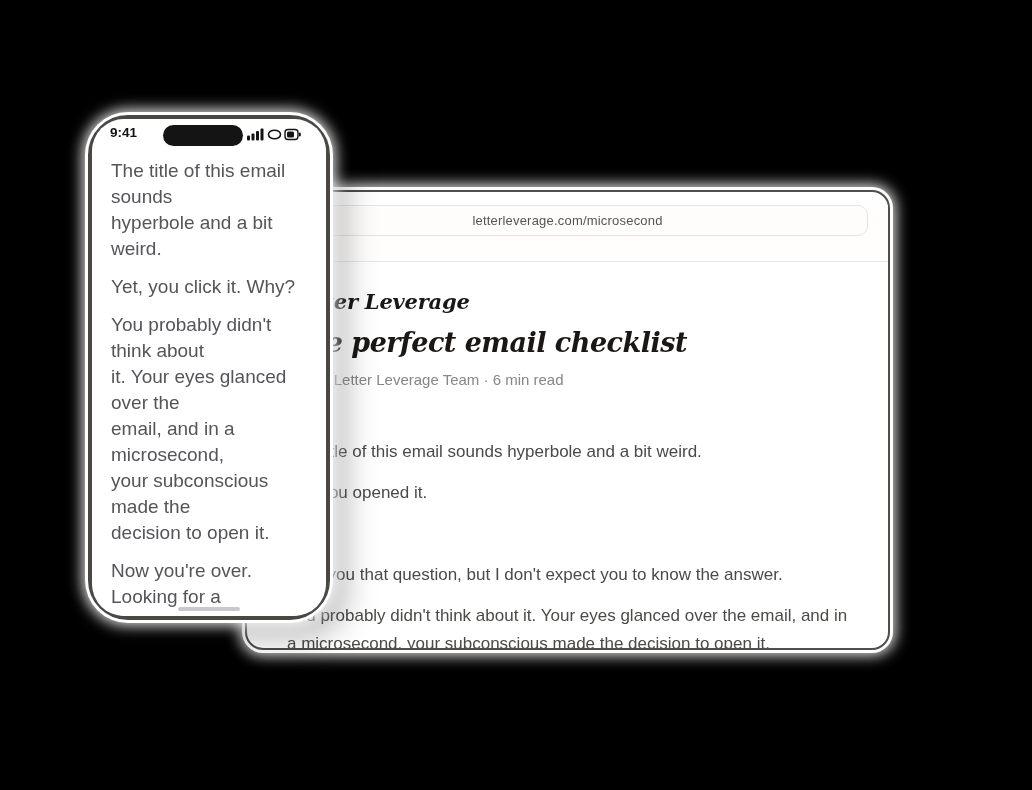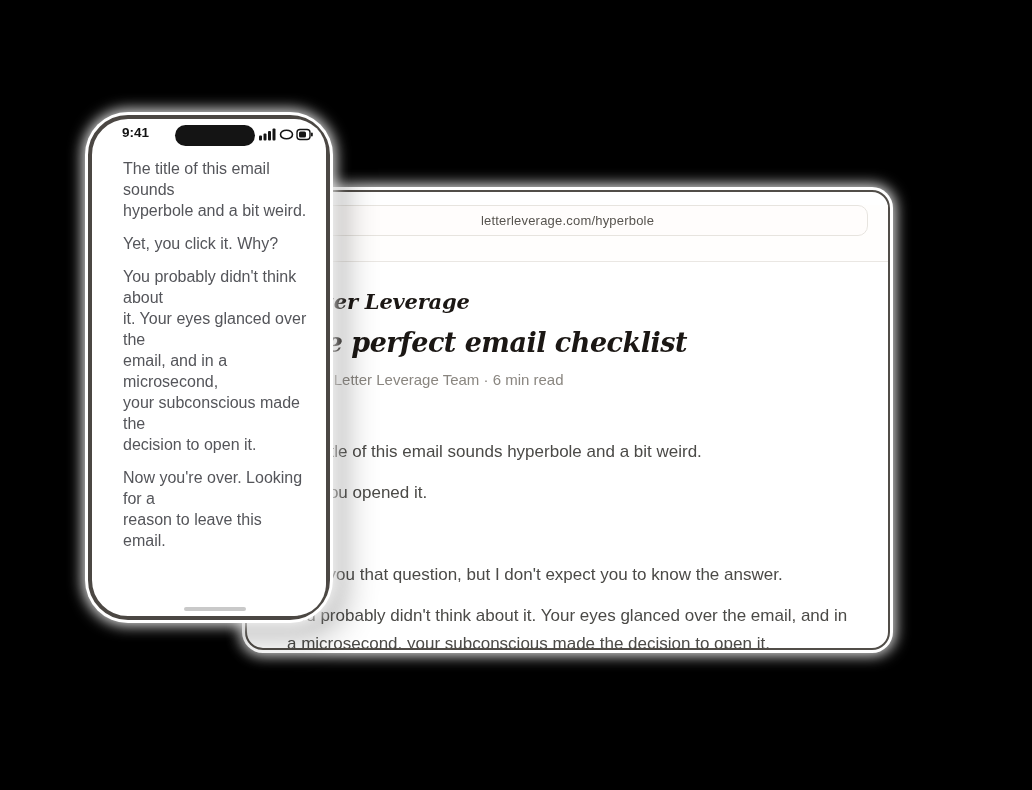--- a/index.html
+++ b/index.html
@@ -28,7 +28,7 @@
   .phone{position:absolute;left:88px;top:115px;width:242px;height:505px;box-sizing:border-box;
          background:#fff;border:4px solid #4b4743;border-radius:40px;z-index:2;
          box-shadow:0 0 0 3px #fff,0 0 14px 6px rgba(255,255,255,.85),14px 16px 34px rgba(0,0,0,.30);}
-  .screen{position:absolute;inset:0;border-radius:32px;overflow:hidden;background:#fff;margin-left:12px;}
+  .screen{position:absolute;inset:0;border-radius:32px;overflow:hidden;background:#fff;}
   .time{position:absolute;left:18px;top:6px;font-size:13.5px;font-weight:700;color:#121212;}
   .island{position:absolute;left:71px;top:6px;width:80px;height:21px;border-radius:11px;background:#141414;}
   .sticons{position:absolute;left:155px;top:8px;}

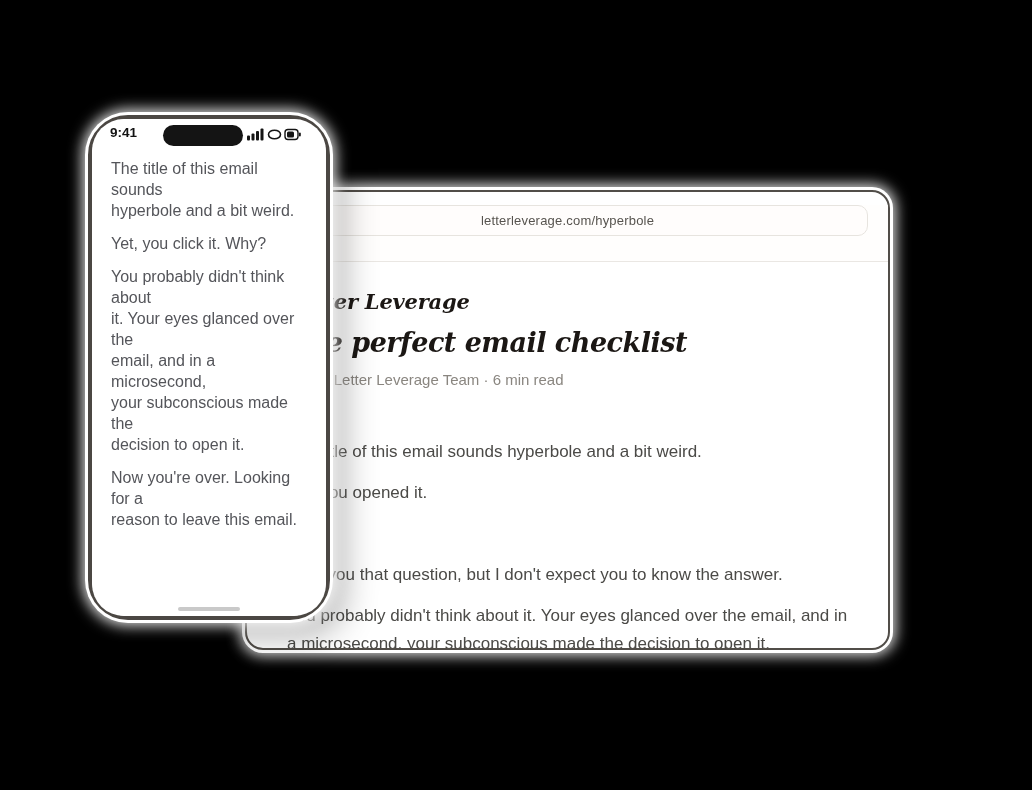--- a/index.html
+++ b/index.html
@@ -36,7 +36,7 @@
   .ptitle{font-family:"DejaVu Serif",serif;font-weight:700;font-style:italic;
           font-size:19px;line-height:23px;color:#262220;letter-spacing:-.2px;
           white-space:pre-line;margin:0 0 15px;}
-  .pcontent p{margin:0 0 12px;font-size:16px;line-height:21px;color:#54555a;white-space:pre-line;}
+  .pcontent p{margin:0 0 12px;font-size:19px;line-height:26px;color:#54555a;white-space:pre-line;}
   .blue{color:#57a3ea;font-weight:700;}
   .homebar{position:absolute;left:50%;bottom:5px;transform:translateX(-50%);
            width:62px;height:4px;border-radius:2px;background:#c9c9c9;}

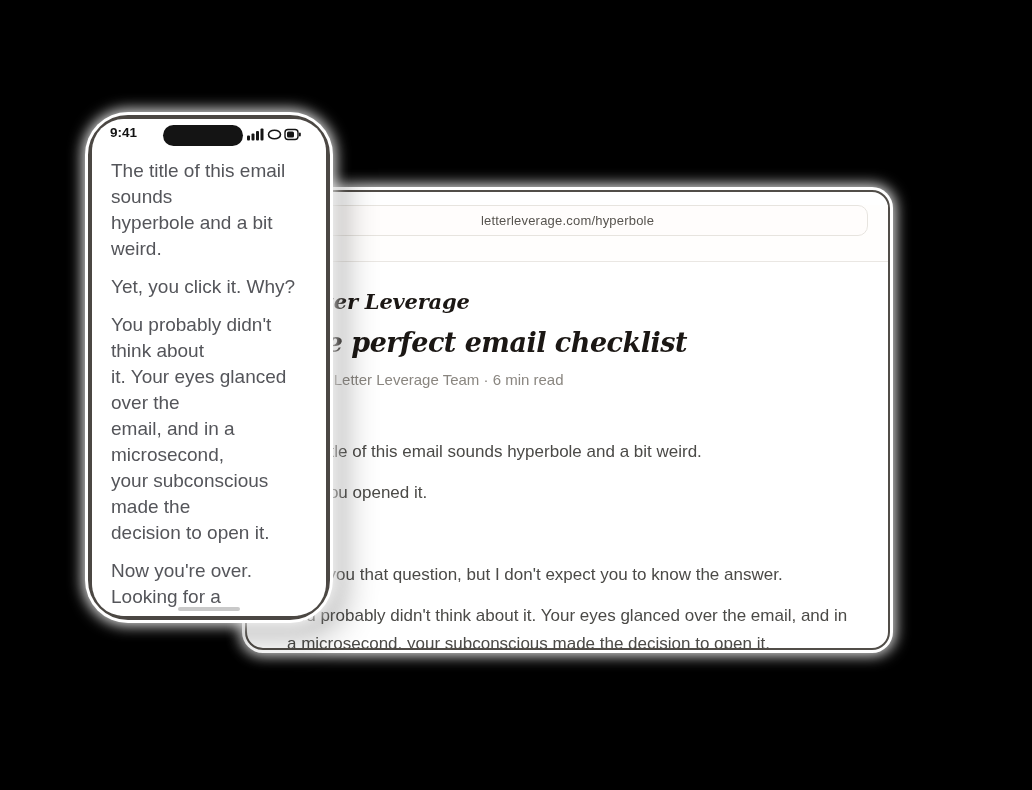--- a/index.html
+++ b/index.html
@@ -49,7 +49,7 @@
   <div class="browser">
     <div class="chrome">
       <div class="urlbar">
-        <span>letterleverage.com/hyperbole</span>
+        <span>letterleverage.com/microsecond</span>
       </div>
     </div>
     <div class="bpage">

